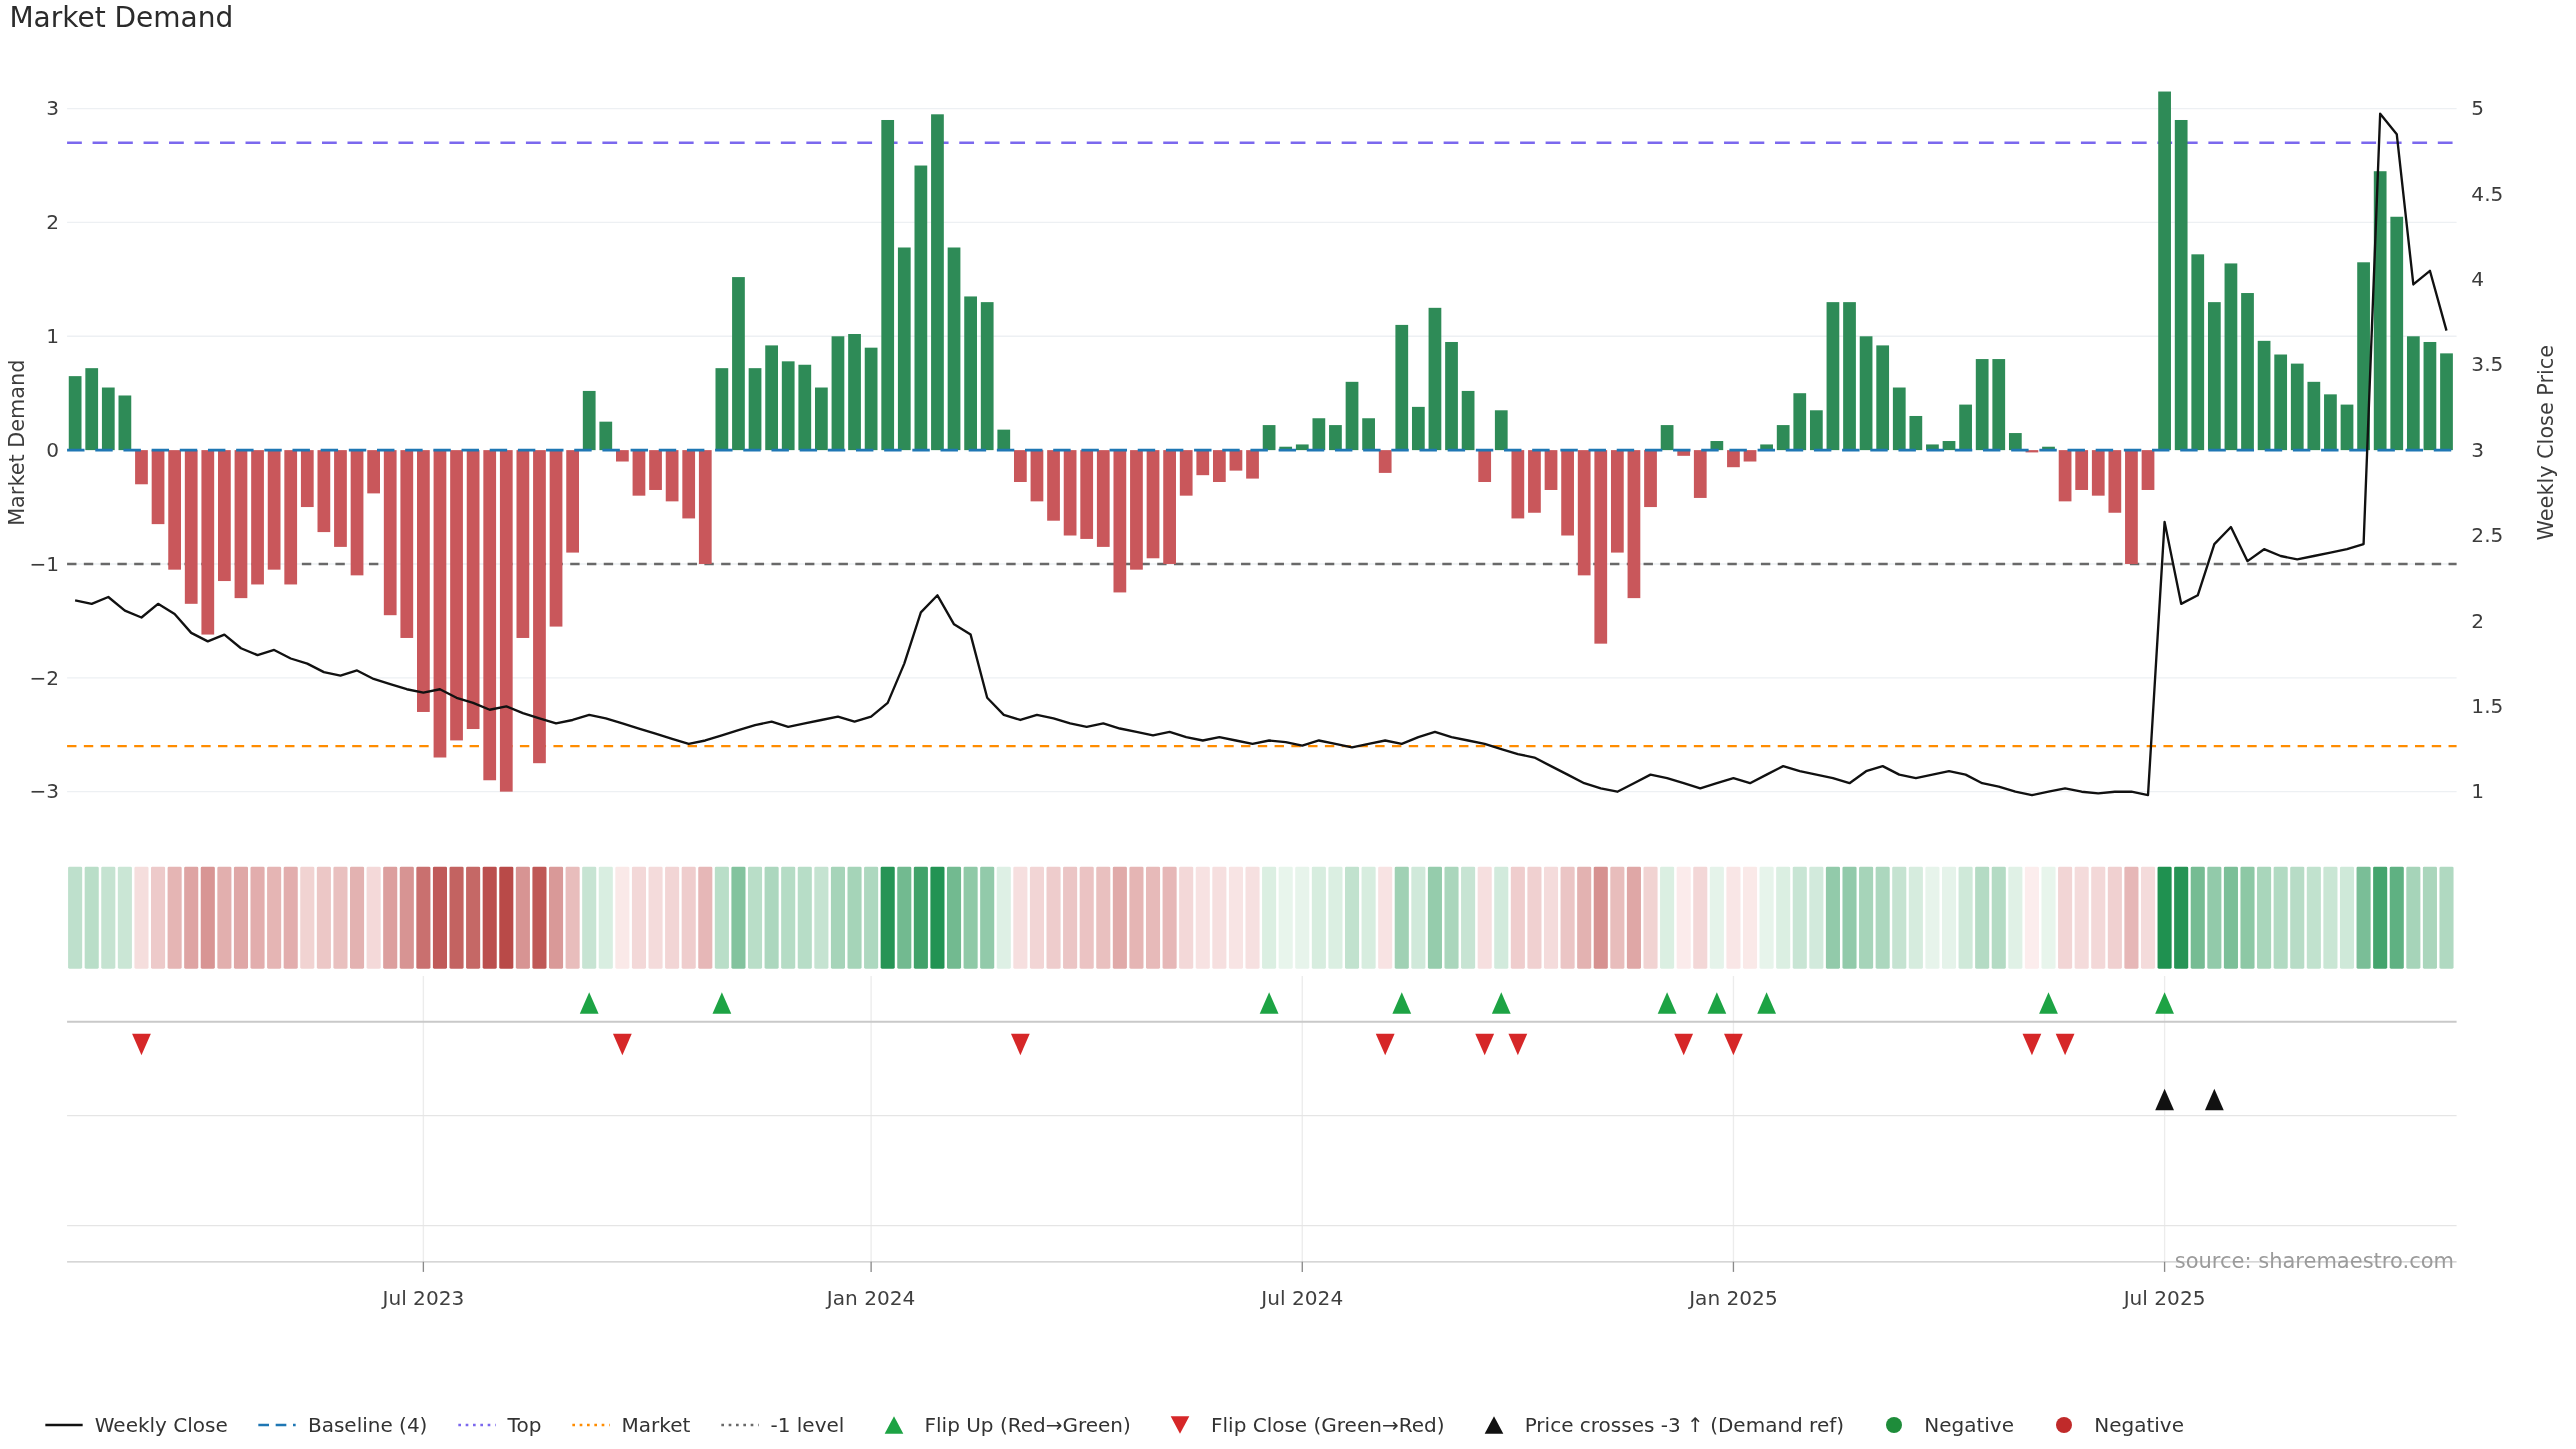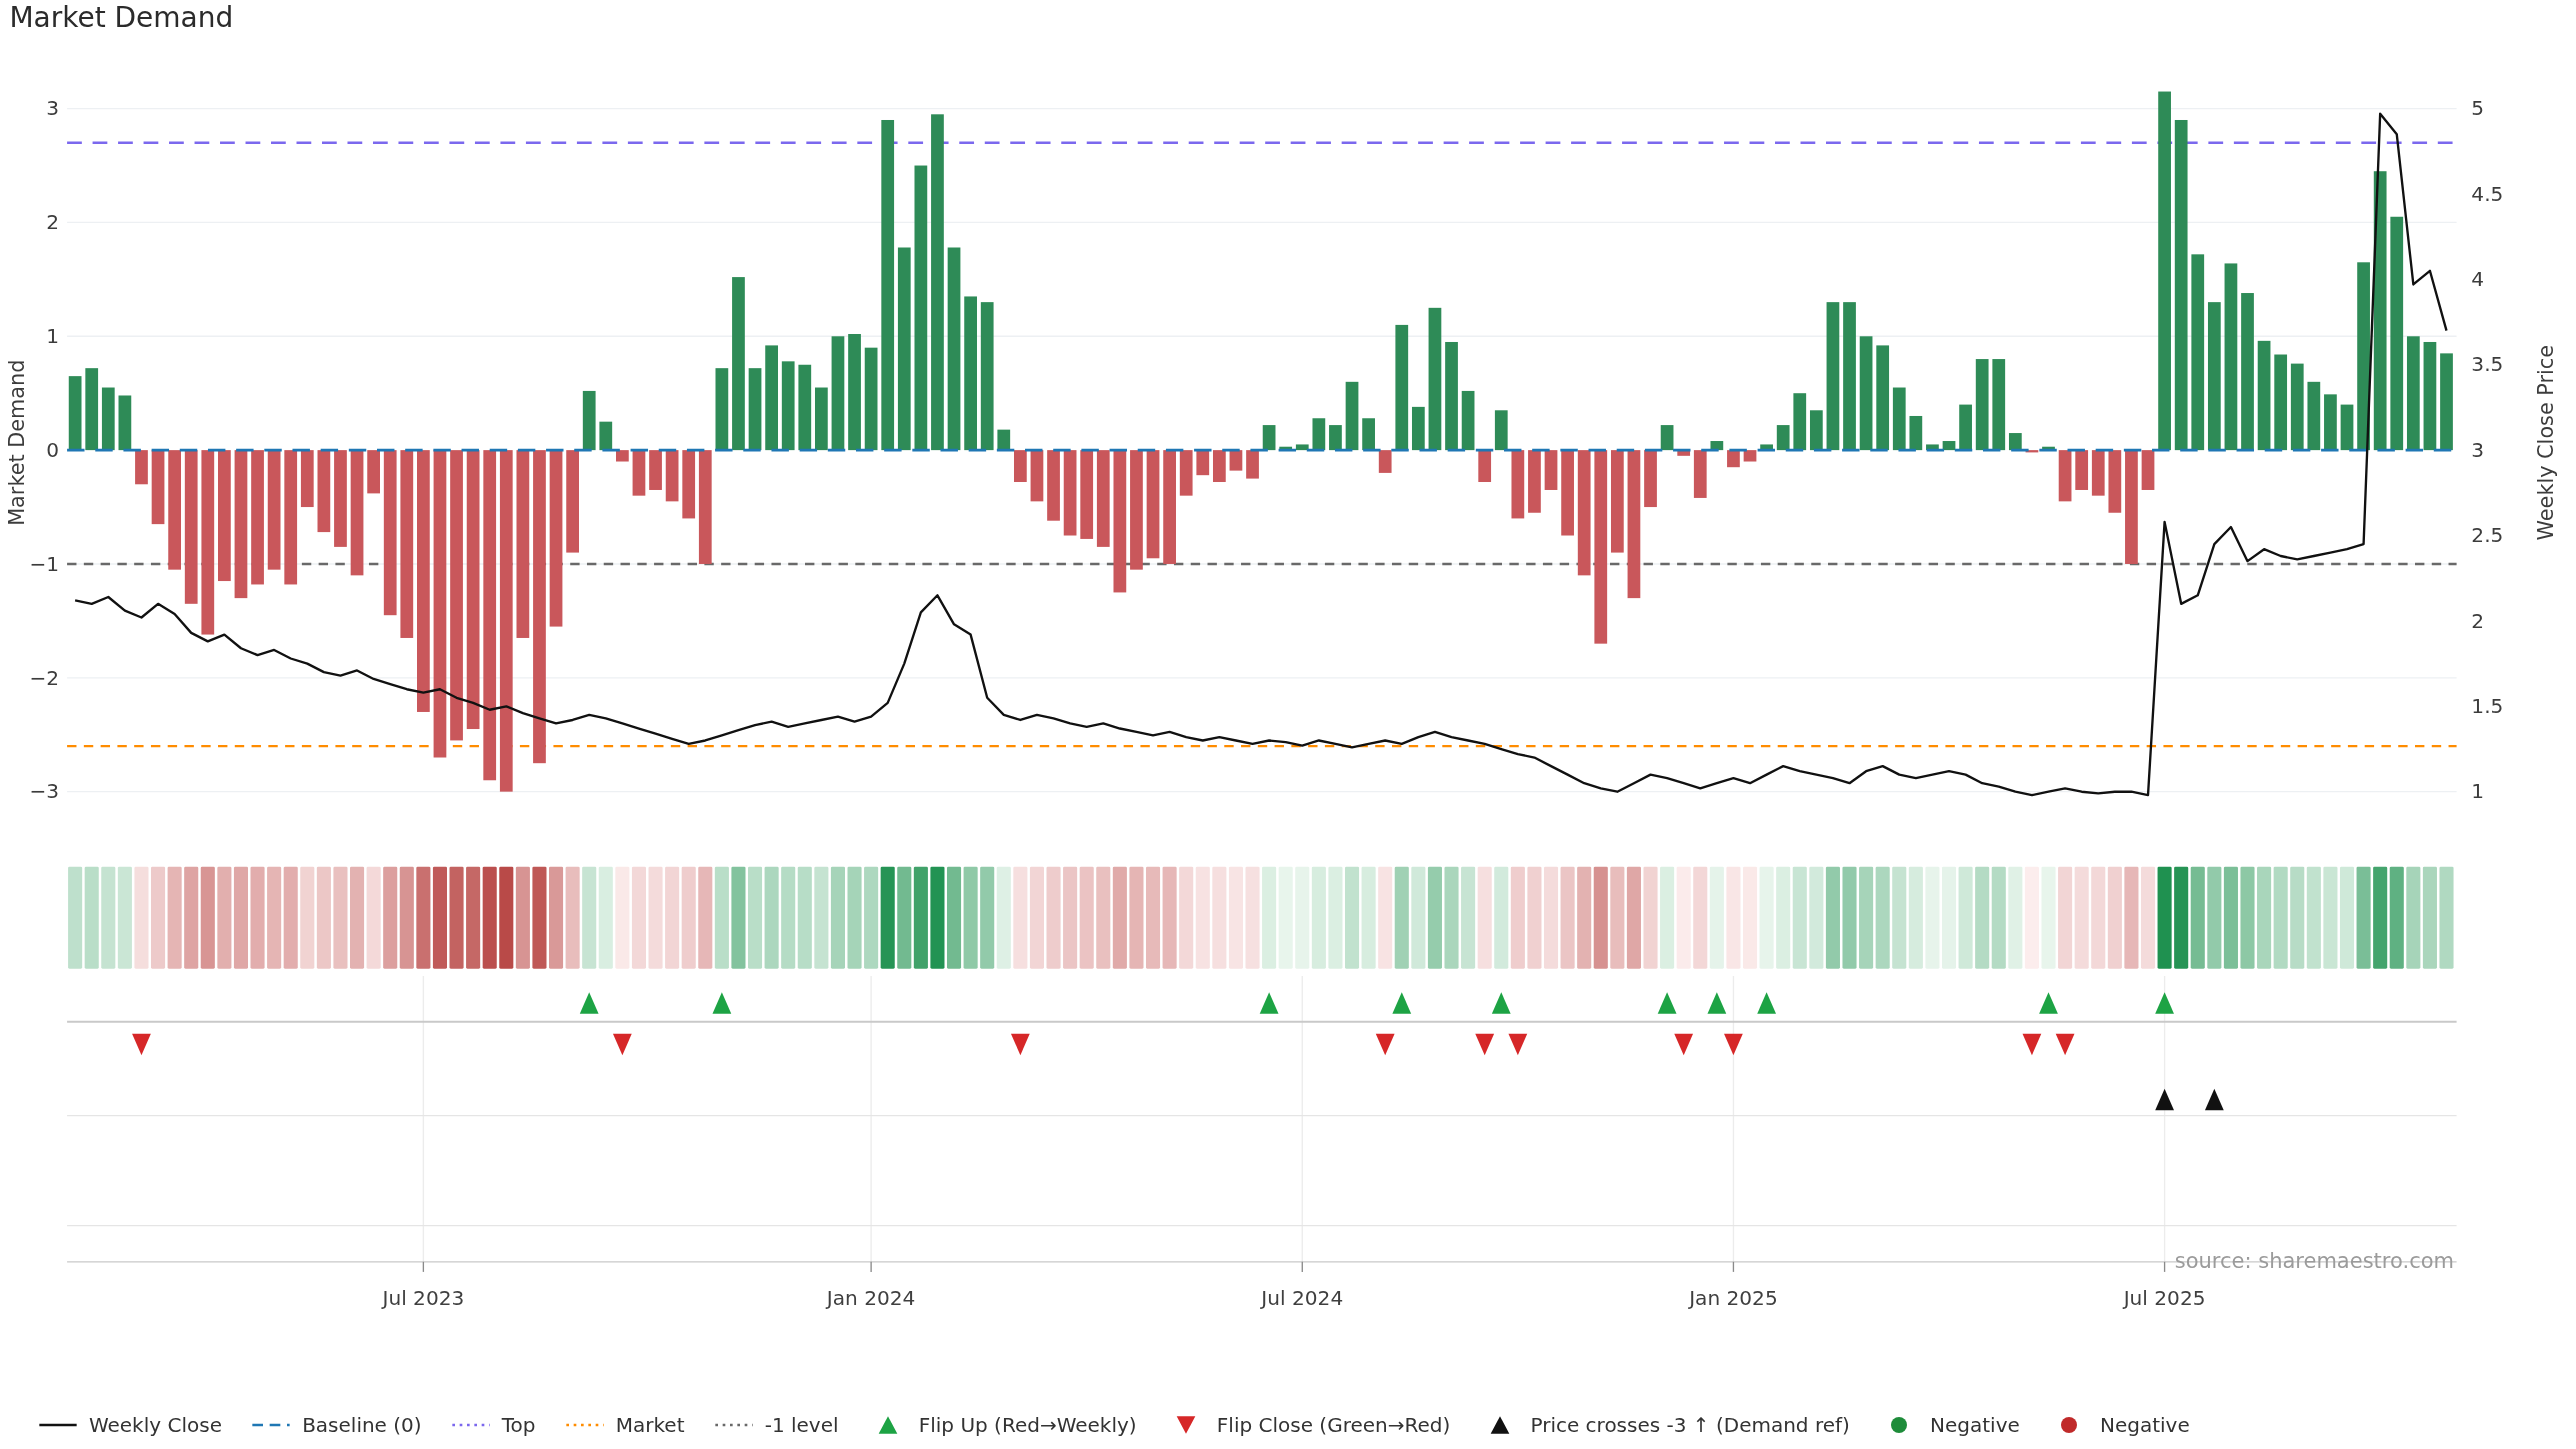--- a/index.html
+++ b/index.html
@@ -417,7 +417,7 @@
         <svg width="40" height="24" viewBox="0 0 60 36">
           <line x1="2" x2="58" y1="18" y2="18" stroke="#1f77b4" stroke-width="4" stroke-dasharray="16 10"></line>
         </svg>
-        <span class="legend-label">Baseline (0)</span>
+        <span class="legend-label">Baseline (4)</span>
       </div>
       <div class="legend-item">
         <svg width="40" height="24" viewBox="0 0 60 36">

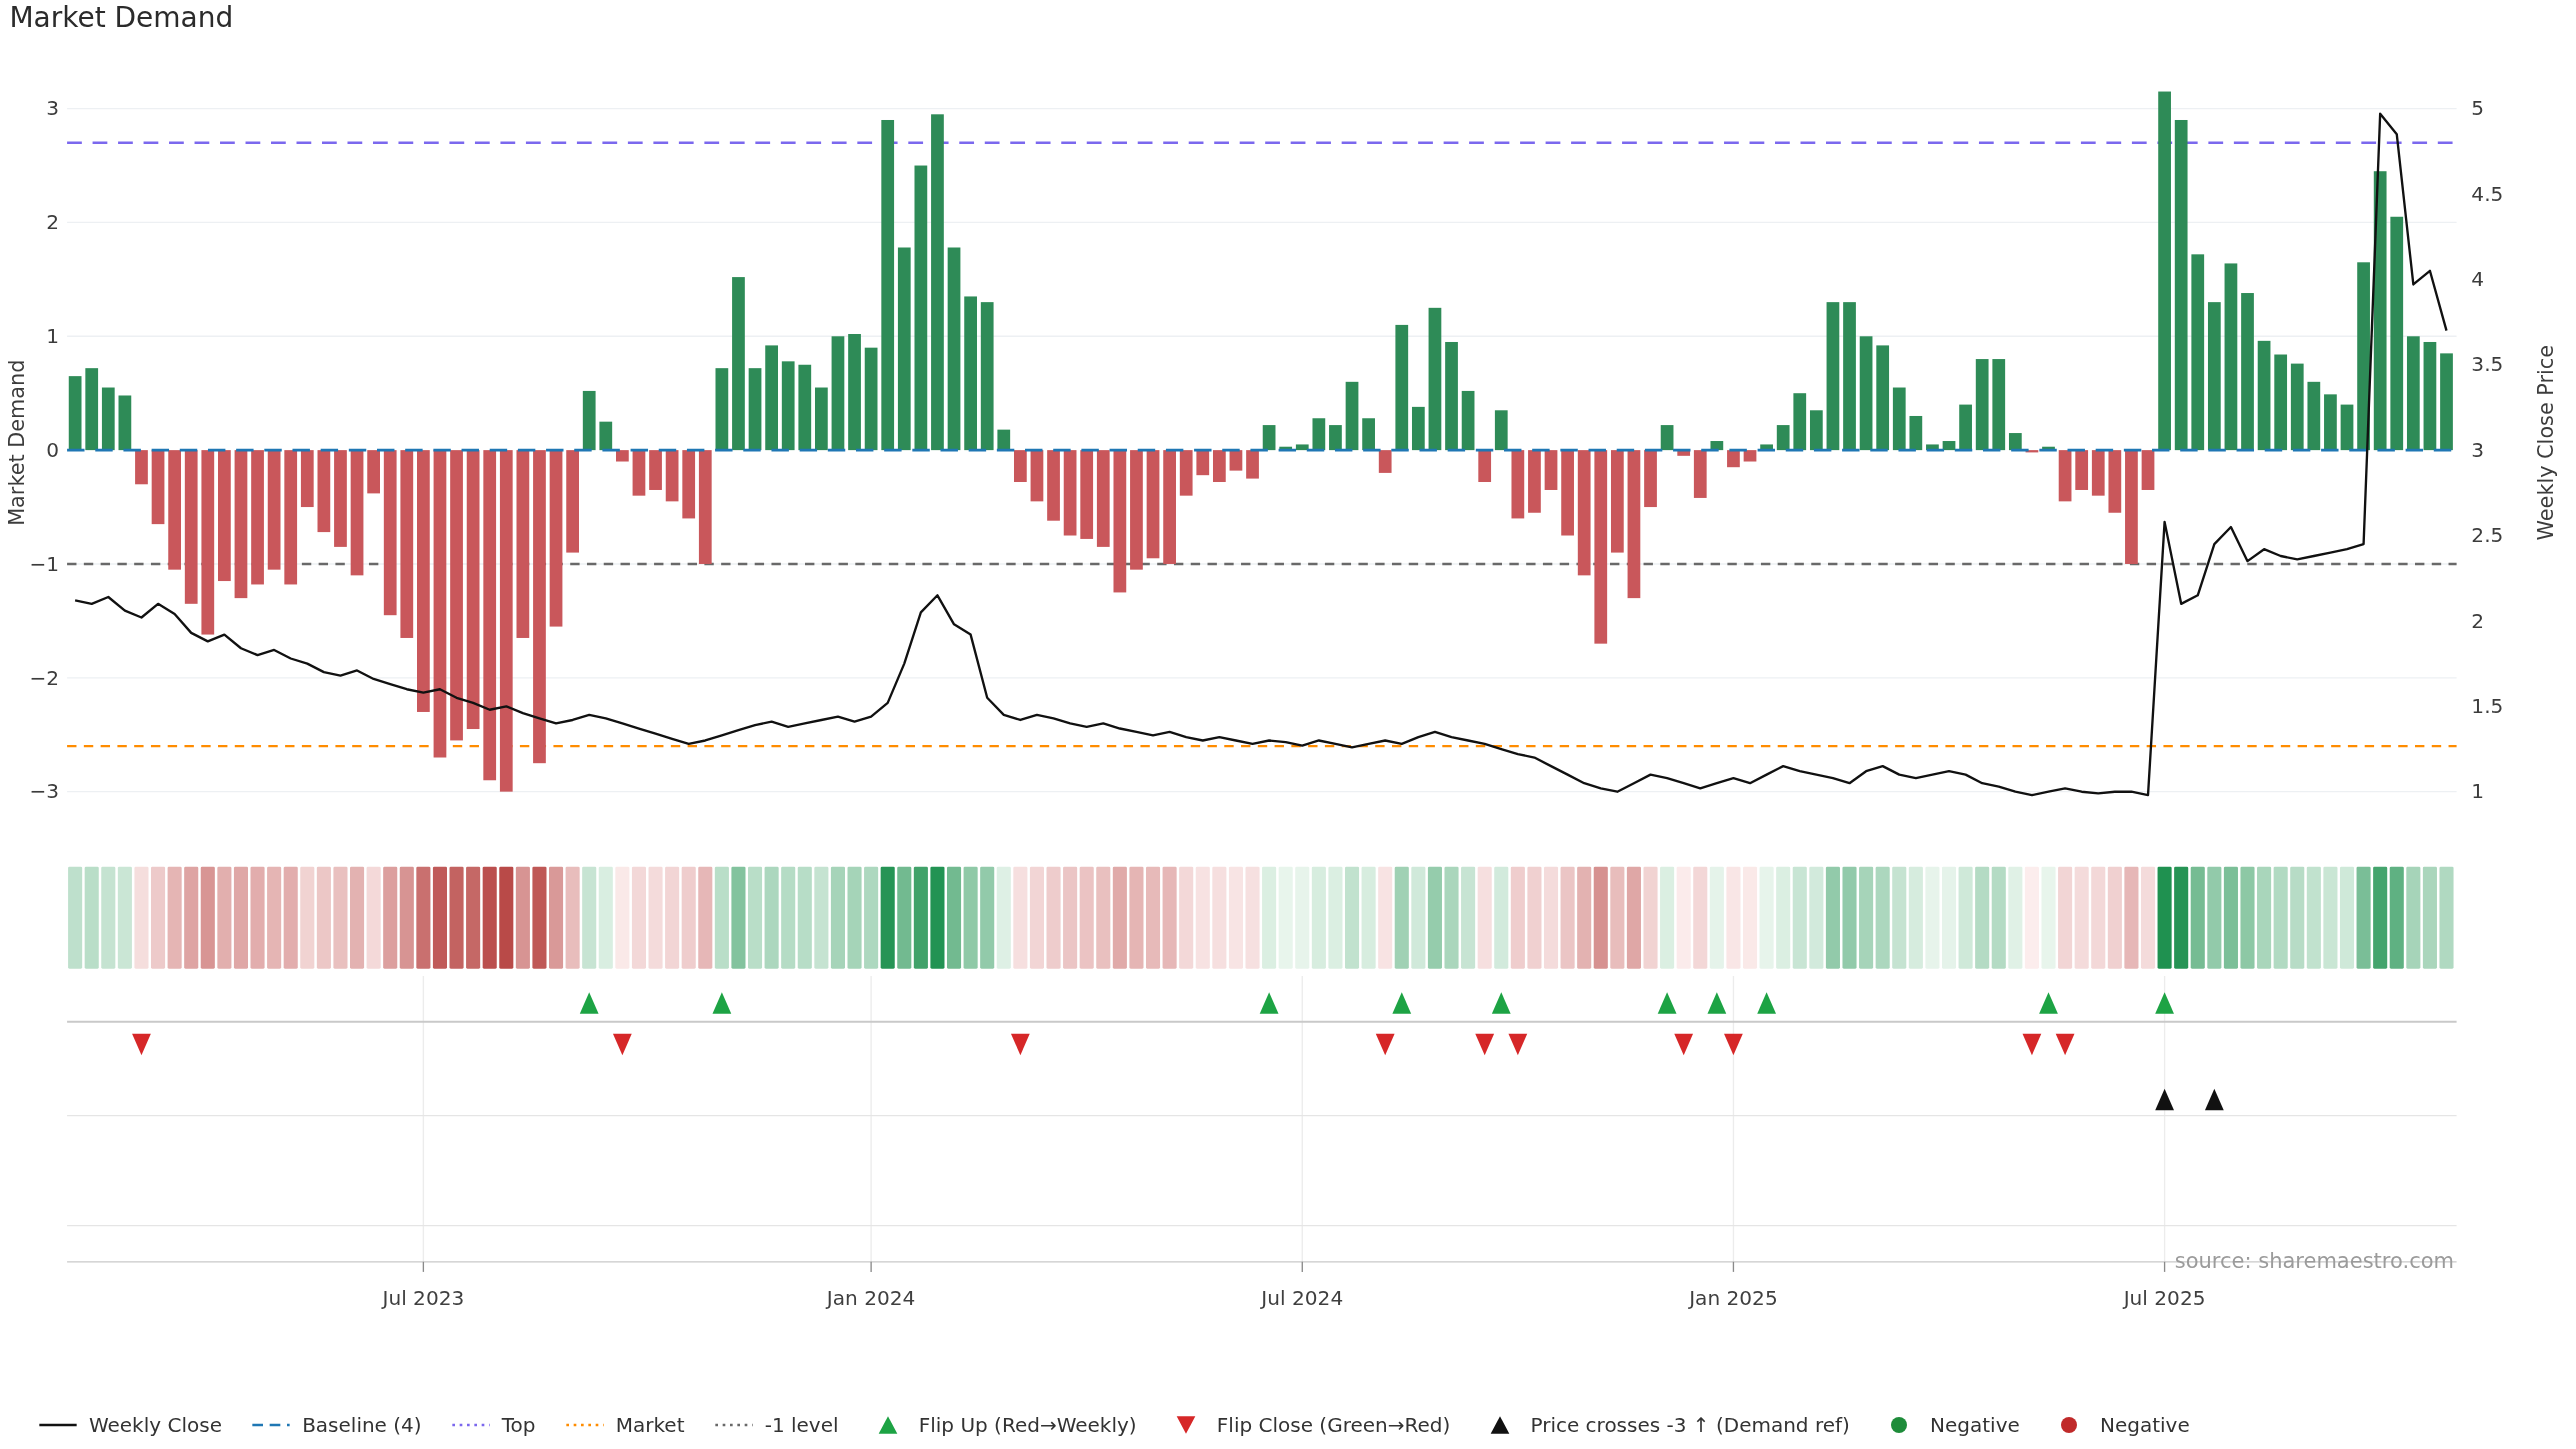--- a/index.html
+++ b/index.html
@@ -441,7 +441,7 @@
         <svg width="40" height="24" viewBox="0 0 60 36">
           <path d="M30,5 L44,31 L16,31 Z" fill="#1da344"></path>
         </svg>
-        <span class="legend-label">Flip Up (Red→Weekly)</span>
+        <span class="legend-label">Flip Up (Red→Green)</span>
       </div>
       <div class="legend-item">
         <svg width="40" height="24" viewBox="0 0 60 36">

